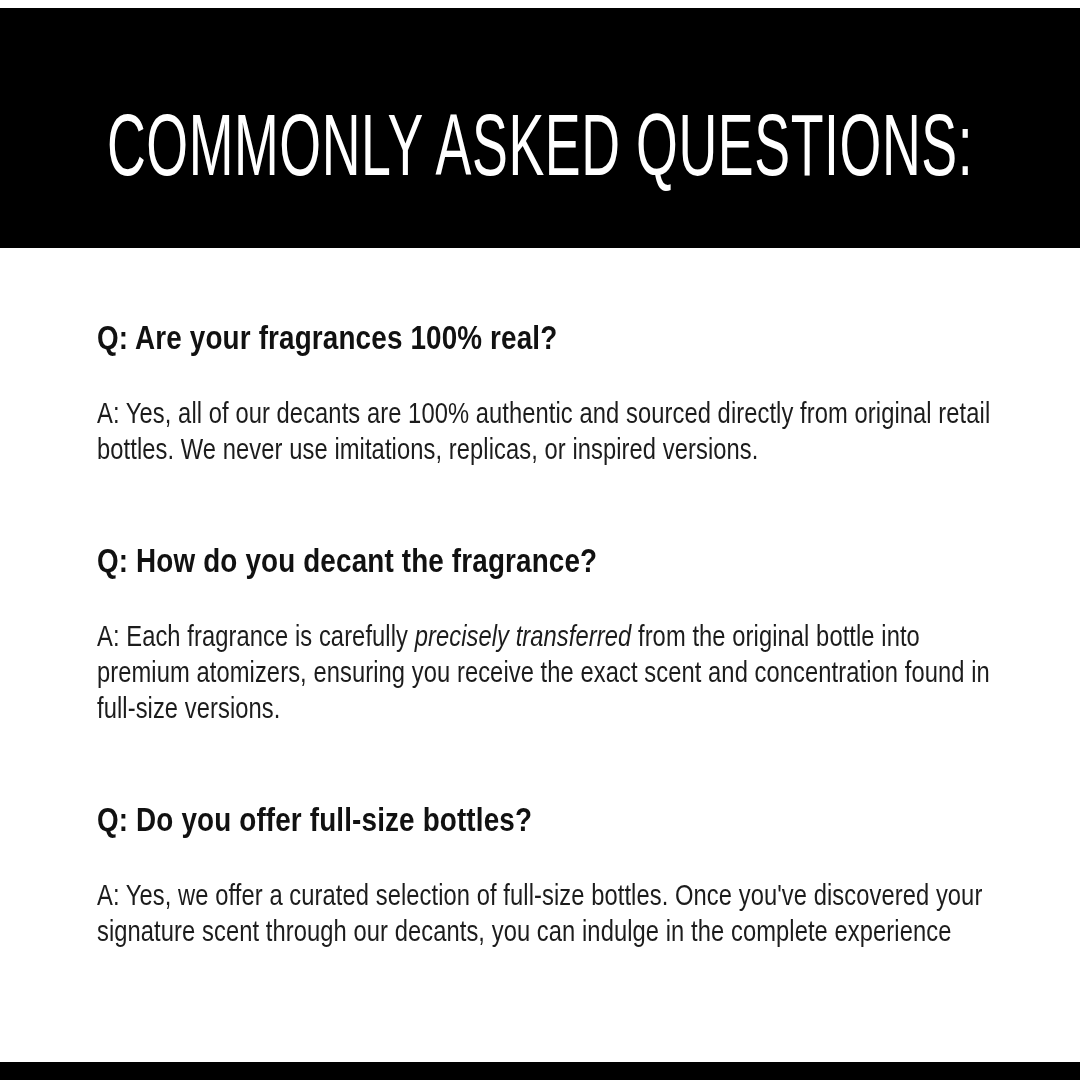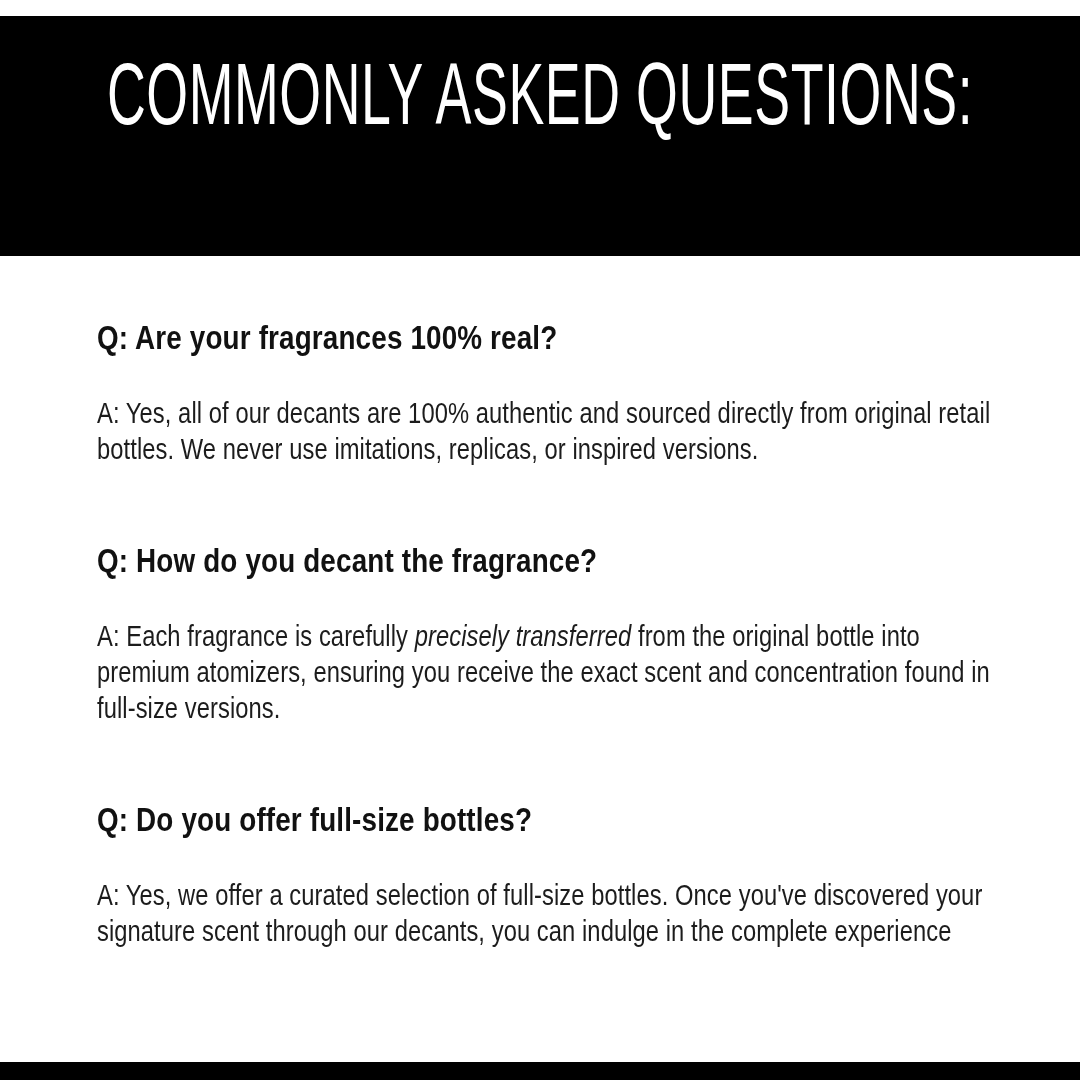--- a/index.html
+++ b/index.html
@@ -16,13 +16,13 @@
   }
   .header-band {
     position: absolute;
-    top: 16px;
+    top: 8px;
     left: 0;
     width: 1080px;
     height: 240px;
     background: #000000;
     display: flex;
-    align-items: flex-start;
+    align-items: center;
     justify-content: center;
   }
   .page-title {

